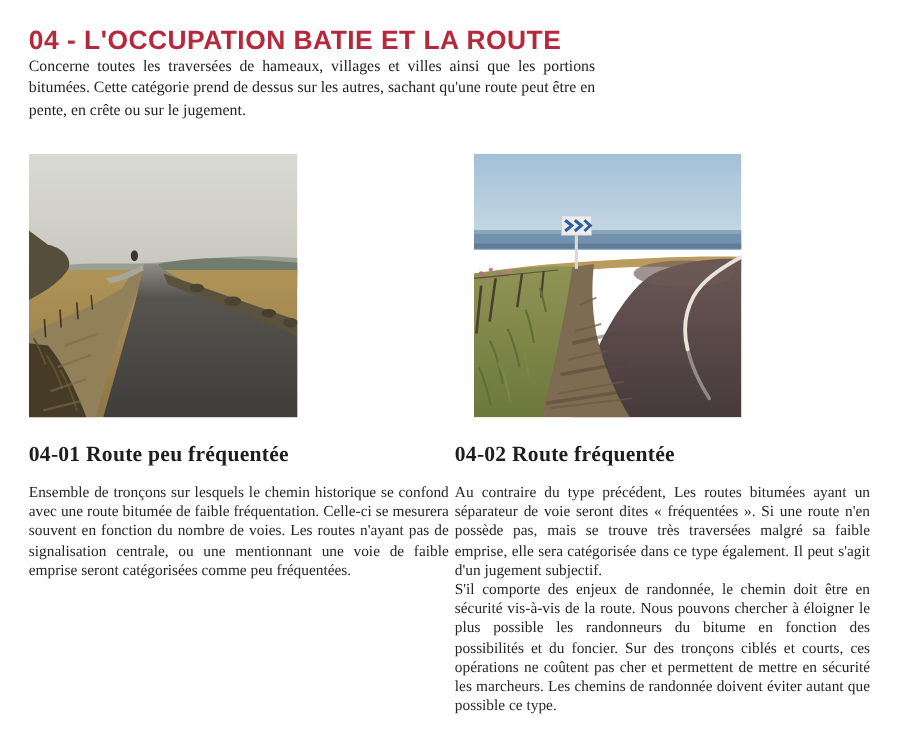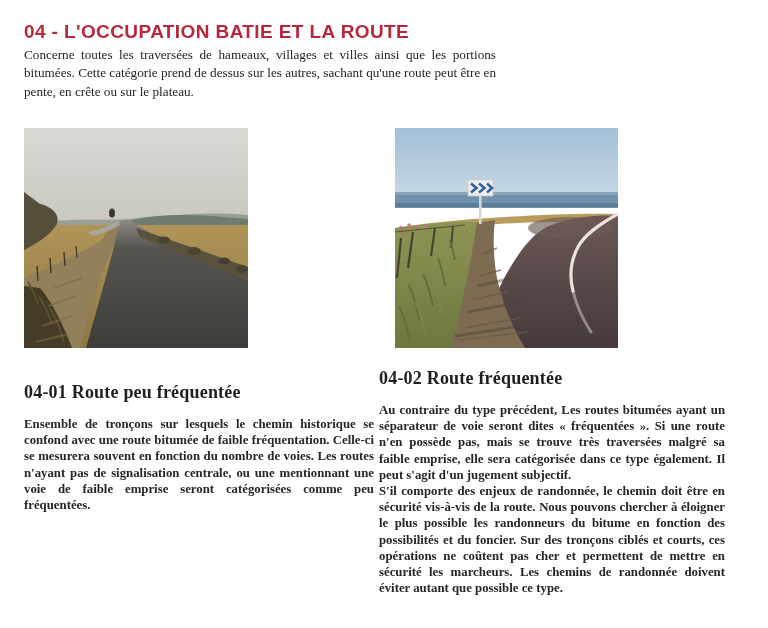--- a/index.html
+++ b/index.html
@@ -19,7 +19,7 @@
     top: 21px;
     font-family: "Liberation Sans", sans-serif;
     font-weight: bold;
-    font-size: 19px;
+    font-size: 22px;
     letter-spacing: 0.4px;
     color: #b6293c;
   }

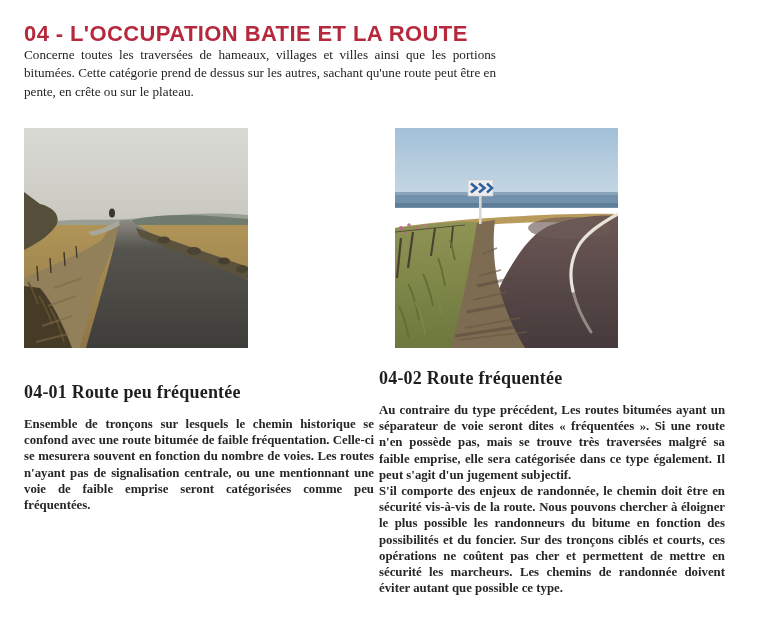--- a/index.html
+++ b/index.html
@@ -67,7 +67,7 @@
 
   <h1 class="page-title">04 - L'OCCUPATION BATIE ET LA ROUTE</h1>
 
-  <p class="intro">Concerne toutes les traversées de hameaux, villages et villes ainsi que les portions bitumées. Cette catégorie prend de dessus sur les autres, sachant qu'une route peut être en pente, en crête ou sur le plateau.</p>
+  <p class="intro">Concerne toutes les traversées de hameaux, villages et villes ainsi que les portions bitumées. Cette catégorie prend de dessus sur les autres, sachant qu'une route peut être en pente, en crête ou sur le jugement.</p>
 
   <div class="figures-row">
 

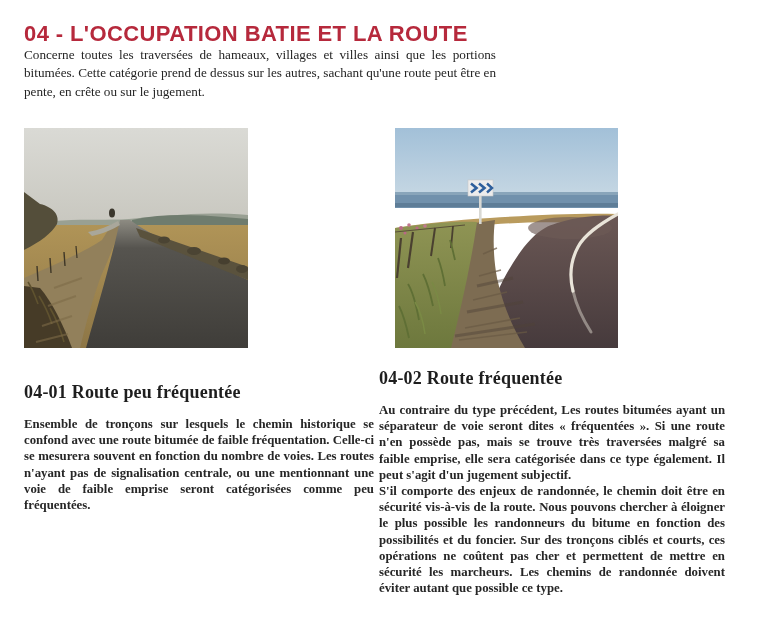--- a/index.html
+++ b/index.html
@@ -42,7 +42,7 @@
     position: absolute;
     top: 368px;
   }
-  .col-1 { left: 24px;  width: 350px; margin-top: 14px; }
+  .col-1 { left: 24px;  width: 350px; }
   .col-2 { left: 379px; width: 346px; }
   .col h2 {
     font-family: "Liberation Serif", serif;

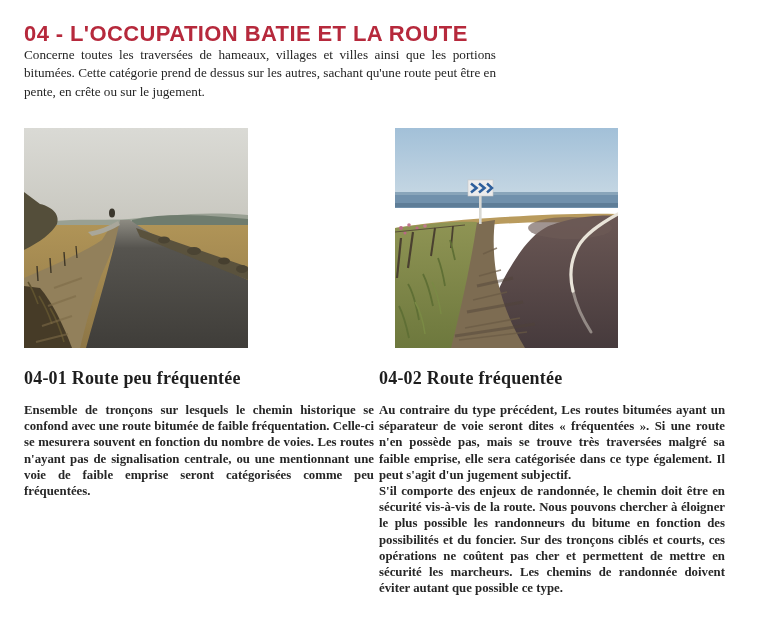--- a/index.html
+++ b/index.html
@@ -57,7 +57,6 @@
     line-height: 16.2px;
     text-align: justify;
     color: #262626;
-    font-weight: bold;
   }
 </style>
 </head>

